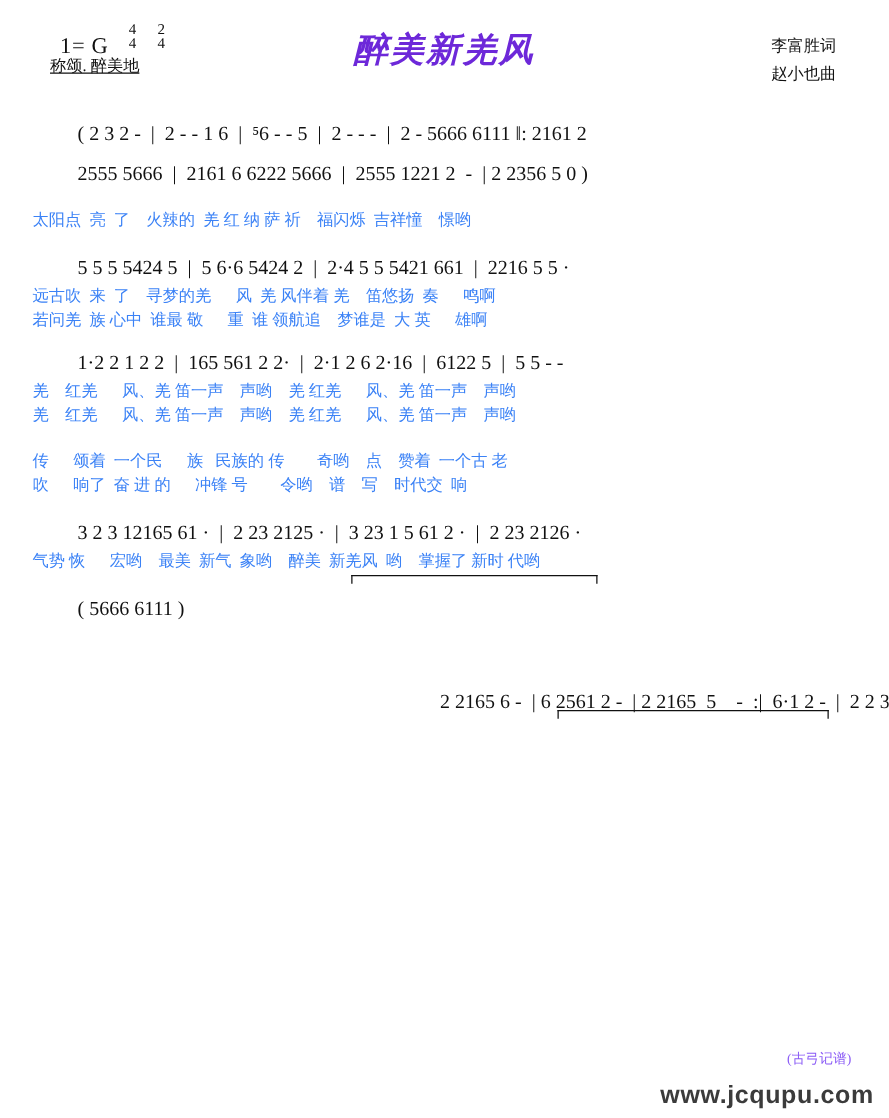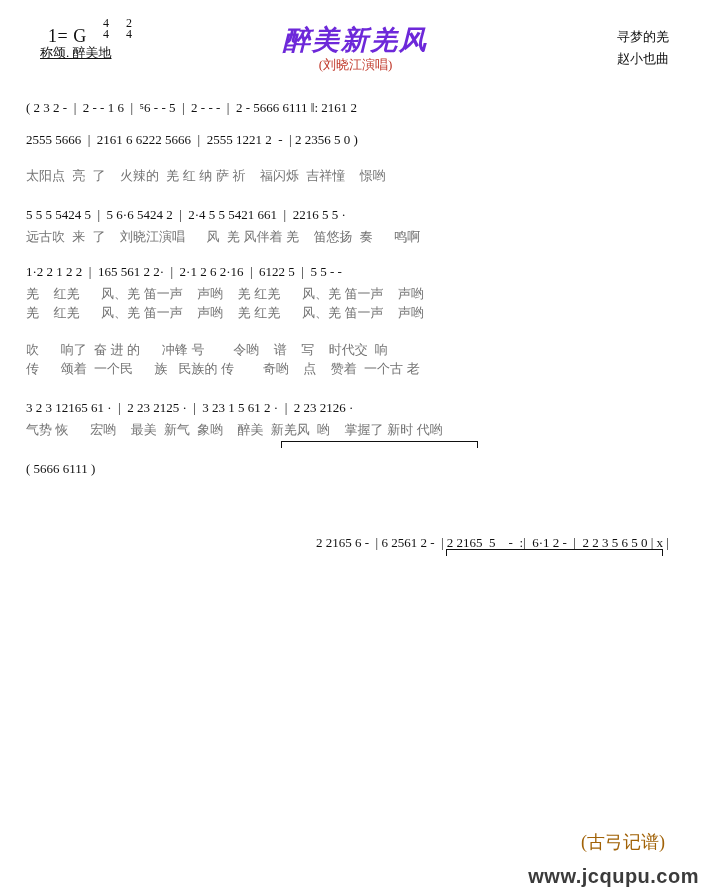--- a/index.html
+++ b/index.html
@@ -109,7 +109,7 @@
     <div class="subkey">称颂. 醉美地</div>
     <div class="title">醉美新羌风</div>
     <div class="subtitle">(刘晓江演唱)</div>
-    <div class="credit1">寻梦的羌</div>
+    <div class="credit1">李富胜词</div>
     <div class="credit2">赵小也曲</div>
   </div>
 

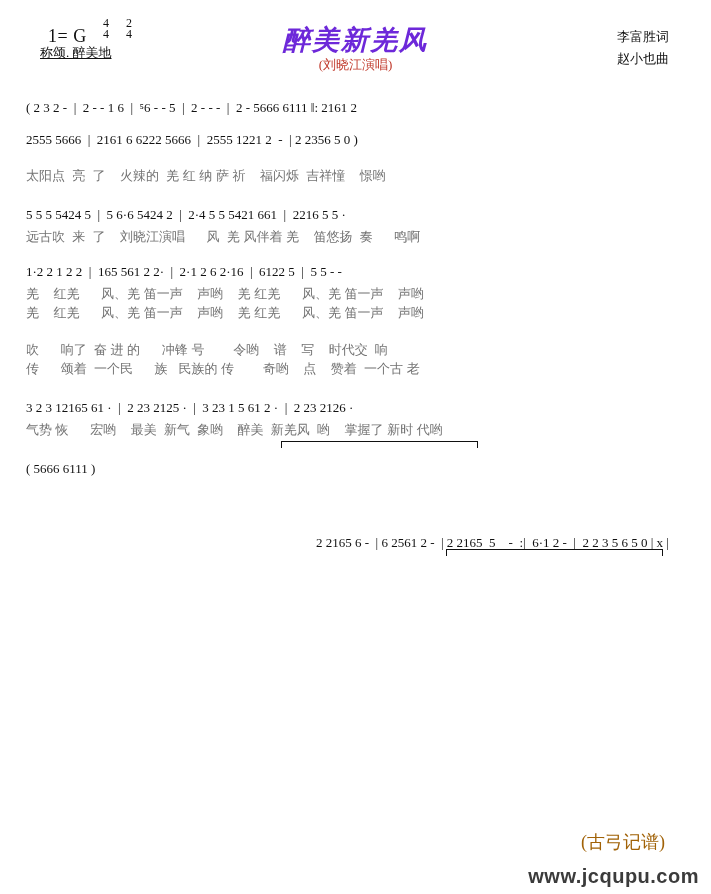--- a/index.html
+++ b/index.html
@@ -108,7 +108,6 @@
     </div>
     <div class="subkey">称颂. 醉美地</div>
     <div class="title">醉美新羌风</div>
-    <div class="subtitle">(刘晓江演唱)</div>
     <div class="credit1">李富胜词</div>
     <div class="credit2">赵小也曲</div>
   </div>

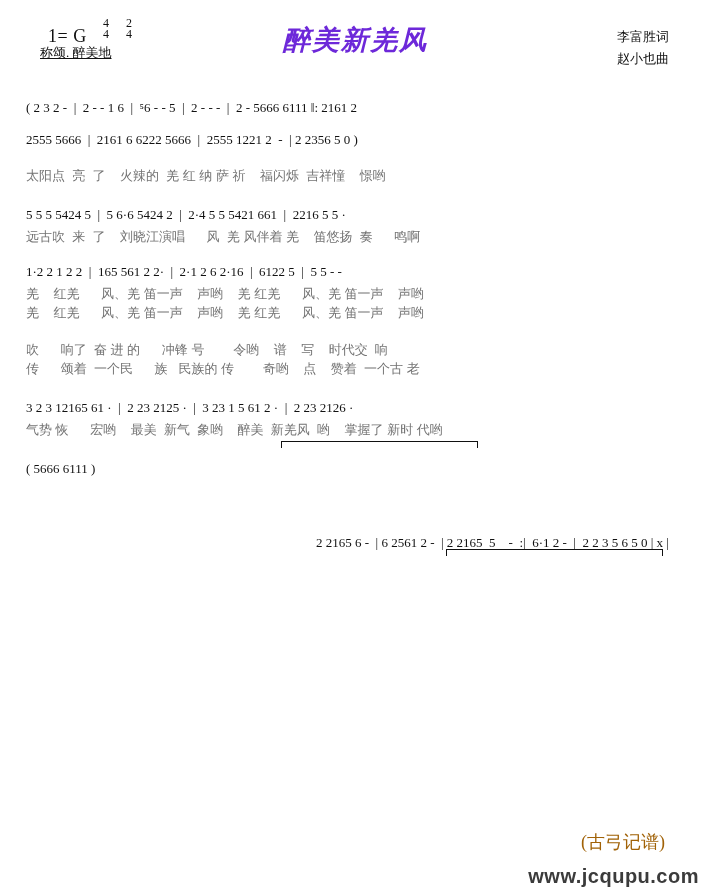--- a/index.html
+++ b/index.html
@@ -52,11 +52,12 @@
   }
   .notes{
     font-family:"Liberation Serif",serif;
-    font-size:13px;color:#111;
+    font-size:16px;color:#111;
     white-space:pre;
     letter-spacing:0px;
     line-height:24px;
     height:24px;
+    margin-left:36px;
   }
   .notes.ital{font-style:italic;}
   .lyr{

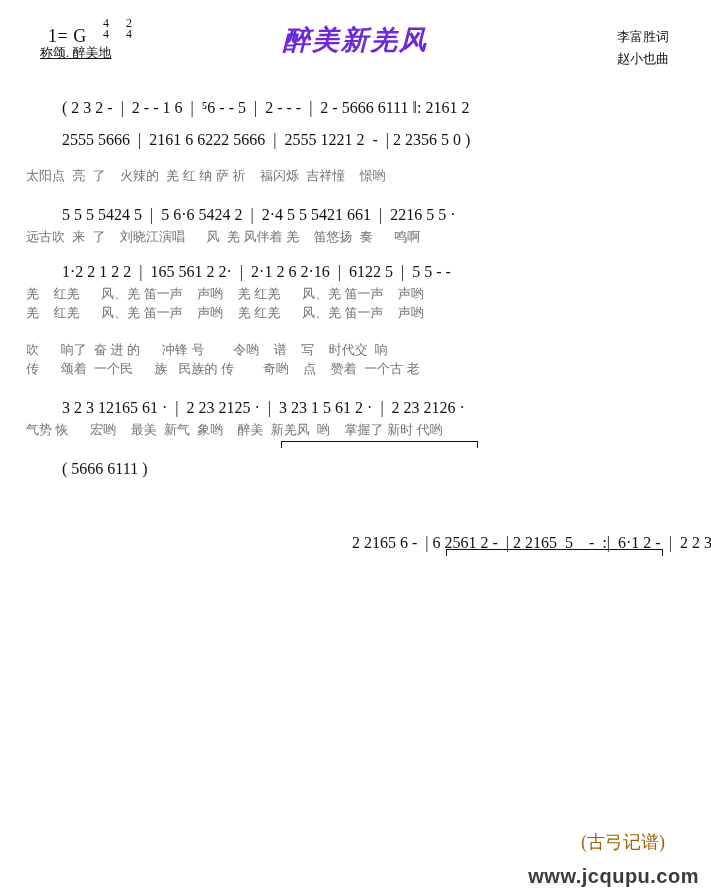--- a/index.html
+++ b/index.html
@@ -61,8 +61,8 @@
   }
   .notes.ital{font-style:italic;}
   .lyr{
-    font-family:Liberation Sans, sans-serif;
-    font-size:13px;color:#737373;white-space:pre;
+    font-family:Liberation Serif, serif;
+    font-size:13px;color:#3b82f6;white-space:pre;
     line-height:19px;height:19px;
     letter-spacing:0px;
   }

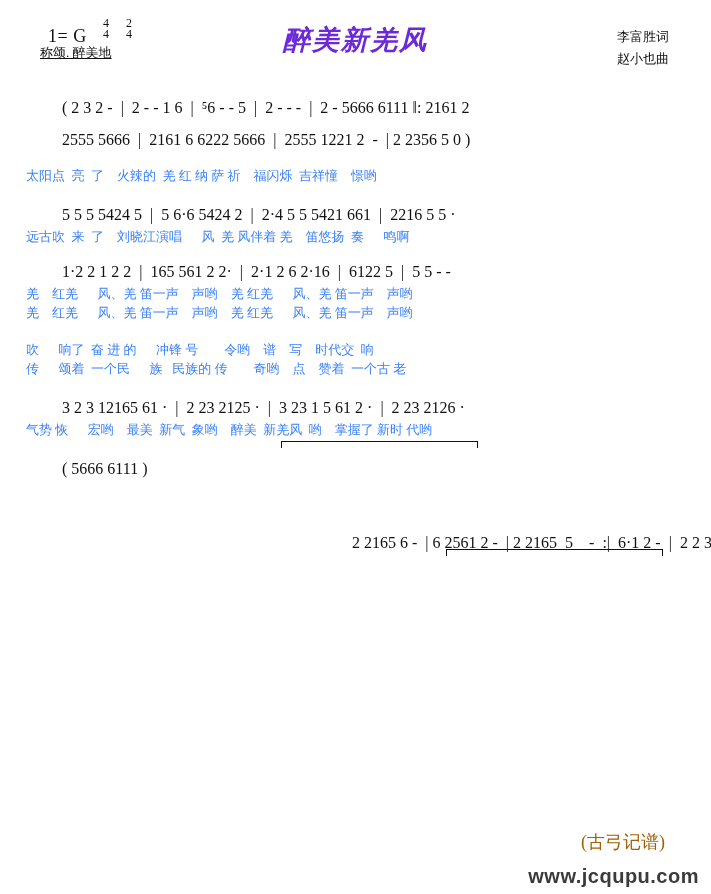--- a/index.html
+++ b/index.html
@@ -132,7 +132,7 @@
 
   <div class="sys">
     <div class="notes">5 5 5 5424 5  |  5 6·6 5424 2  |  2·4 5 5 5421 661  |  2216 5 5 ·</div>
-    <div class="lyr">远古吹  来  了    刘晓江演唱      风  羌 风伴着 羌    笛悠扬  奏      鸣啊</div>
+    <div class="lyr">远古吹  来  了    寻梦的羌      风  羌 风伴着 羌    笛悠扬  奏      鸣啊</div>
   </div>
 
   <div class="gap10"></div>

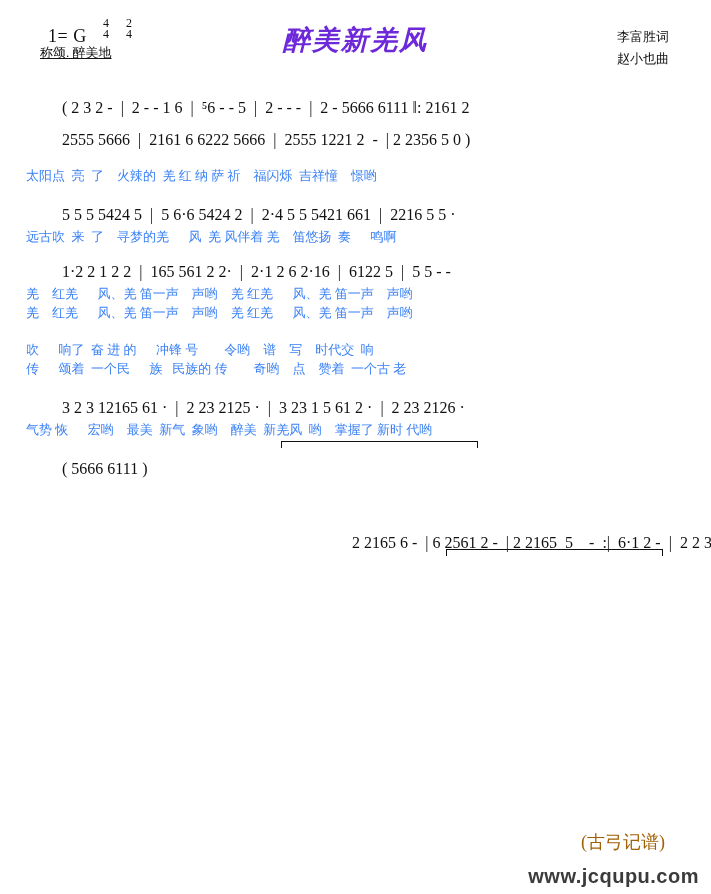--- a/index.html
+++ b/index.html
@@ -133,6 +133,7 @@
   <div class="sys">
     <div class="notes">5 5 5 5424 5  |  5 6·6 5424 2  |  2·4 5 5 5421 661  |  2216 5 5 ·</div>
     <div class="lyr">远古吹  来  了    寻梦的羌      风  羌 风伴着 羌    笛悠扬  奏      鸣啊</div>
+    <div class="lyr">若问羌  族 心中  谁最 敬      重  谁 领航追    梦谁是  大 英      雄啊</div>
   </div>
 
   <div class="gap10"></div>

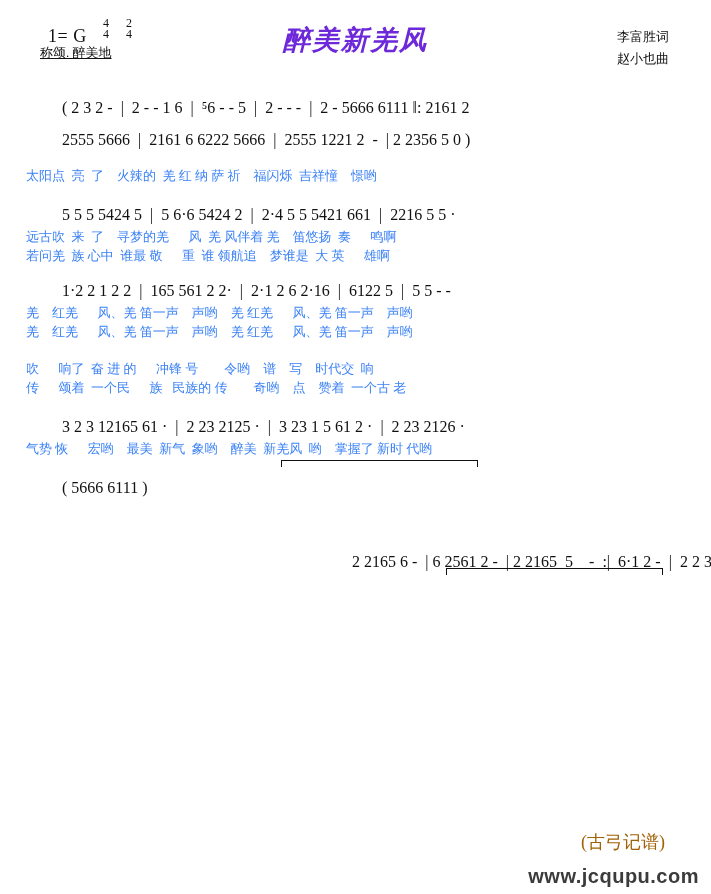--- a/index.html
+++ b/index.html
@@ -147,8 +147,8 @@
   <div class="gap14"></div>
 
   <div class="sys">
+    <div class="lyr">传      颂着  一个民      族   民族的 传        奇哟    点    赞着  一个古 老</div>
     <div class="lyr">吹      响了  奋 进 的      冲锋 号        令哟    谱    写    时代交  响</div>
-    <div class="lyr">传      颂着  一个民      族   民族的 传        奇哟    点    赞着  一个古 老</div>
   </div>
 
   <div class="gap14"></div>

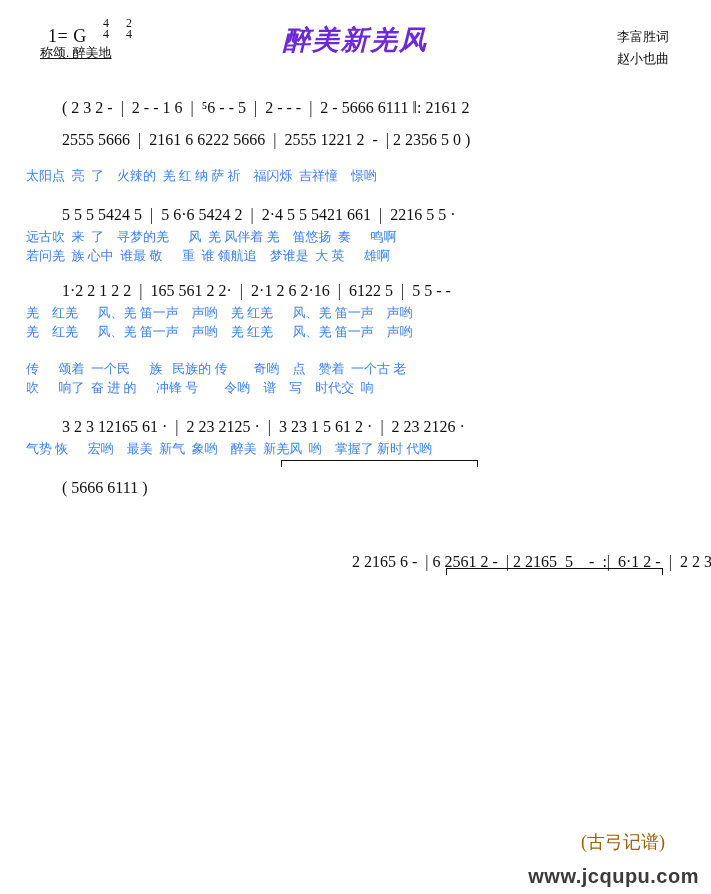--- a/index.html
+++ b/index.html
@@ -79,8 +79,8 @@
     letter-spacing:.5px;
   }
   .guji{
-    position:absolute;right:46px;bottom:40px;
-    font-size:18px;color:#a16207;
+    position:absolute;right:30px;bottom:40px;
+    font-size:11px;color:#8b5cf6;
   }
   
   .hbrk{

